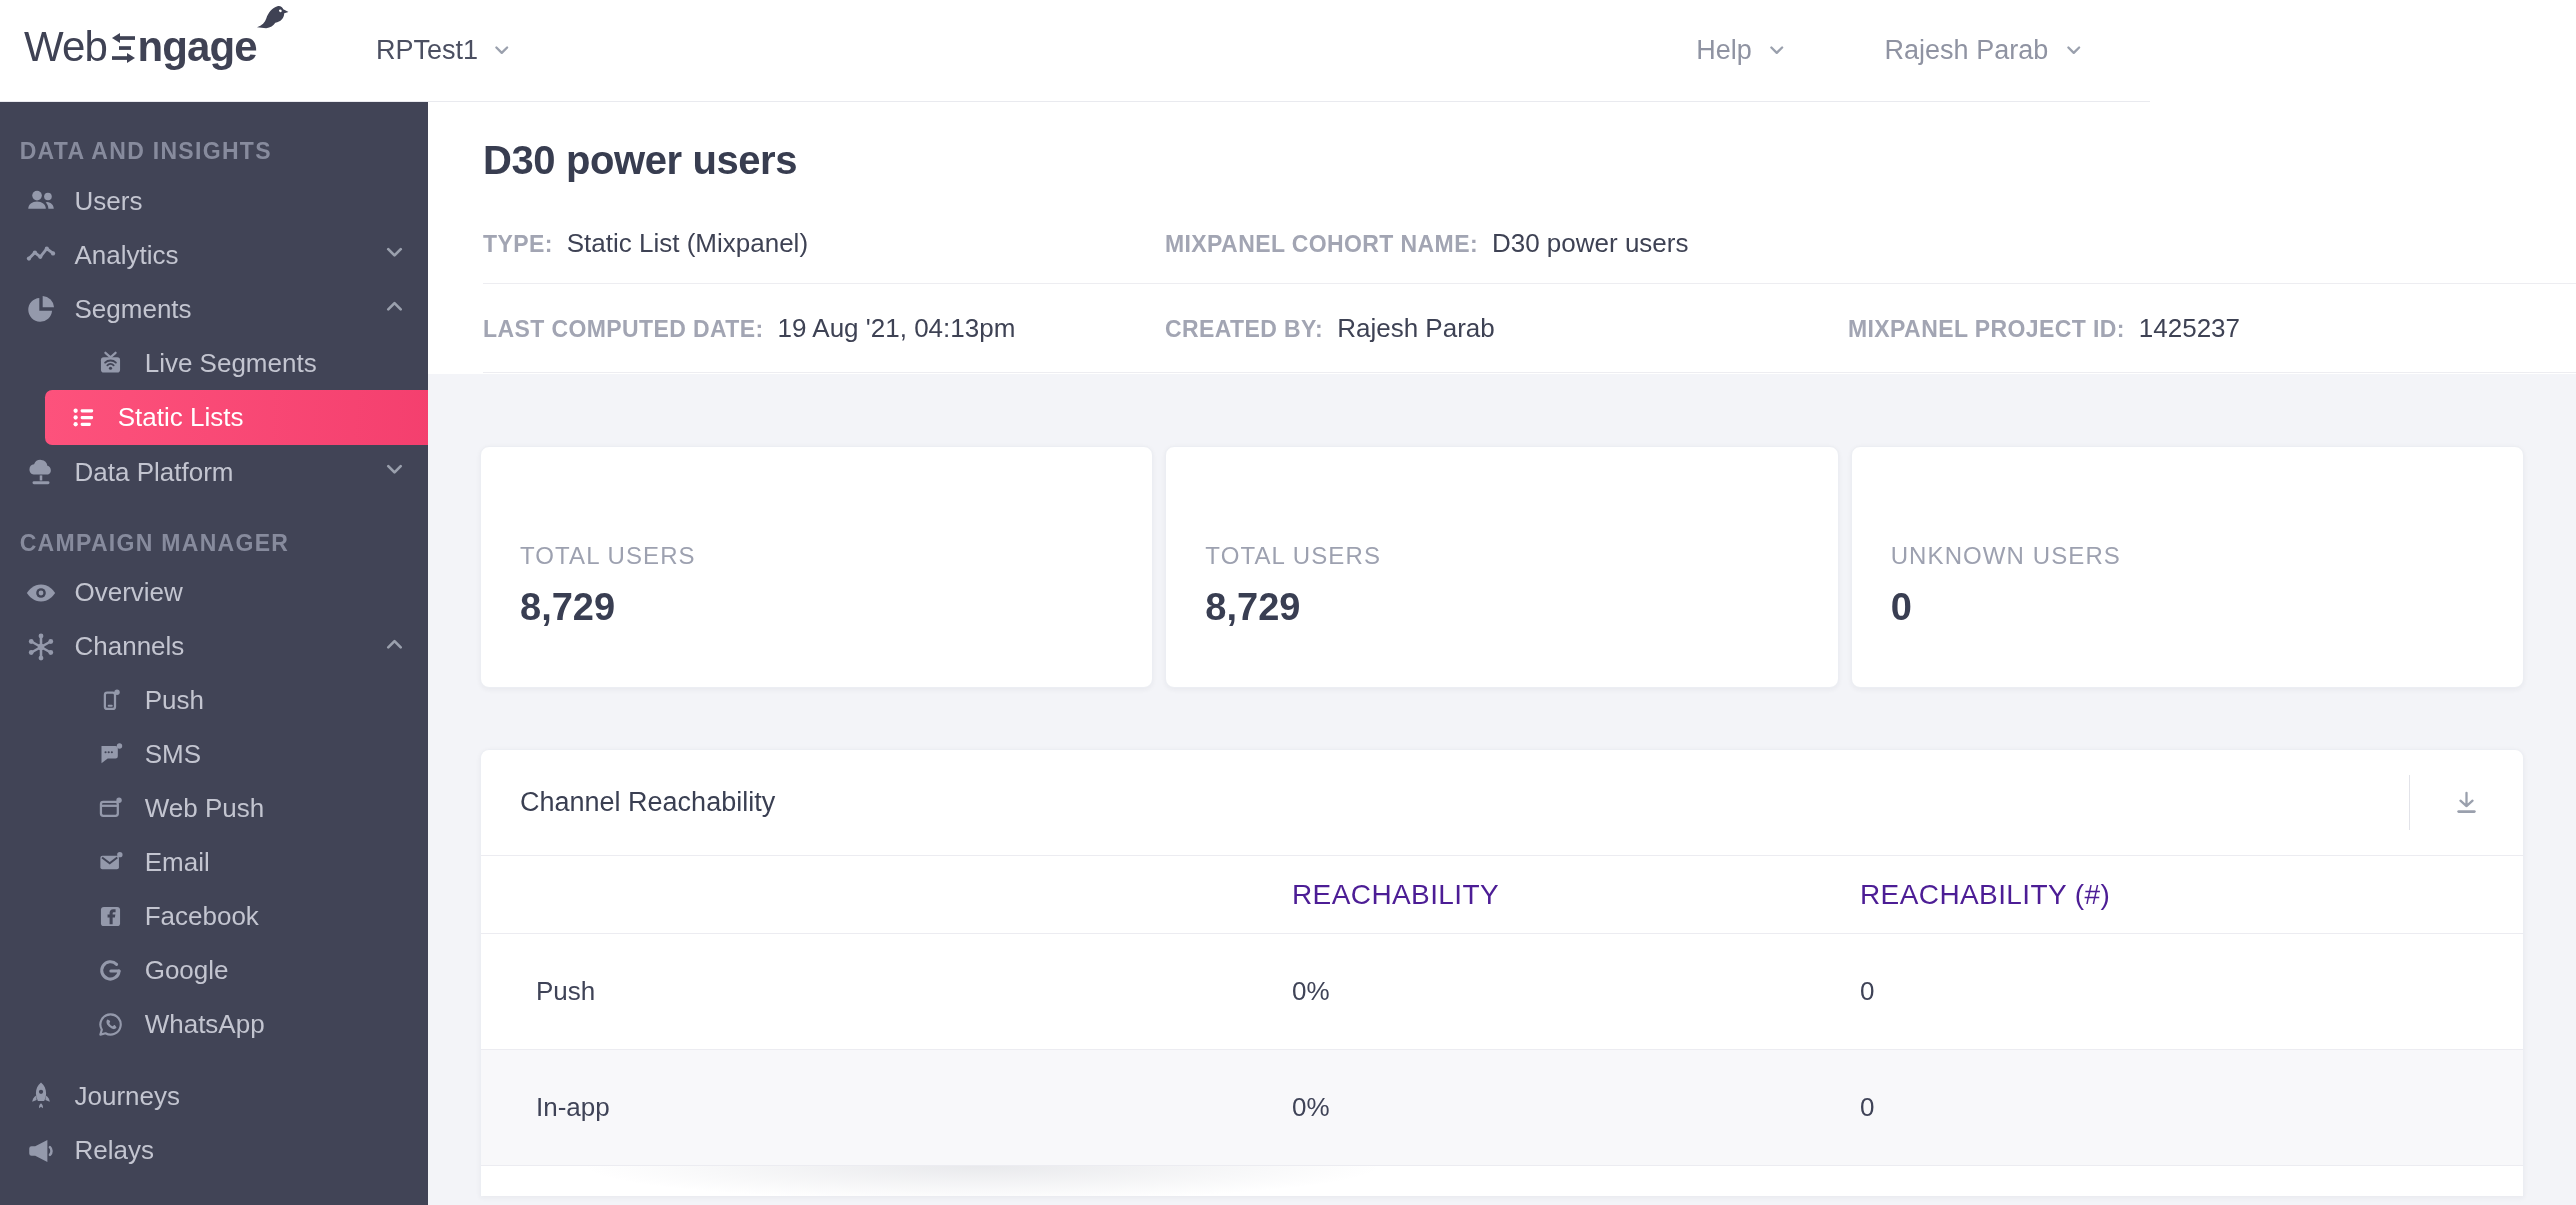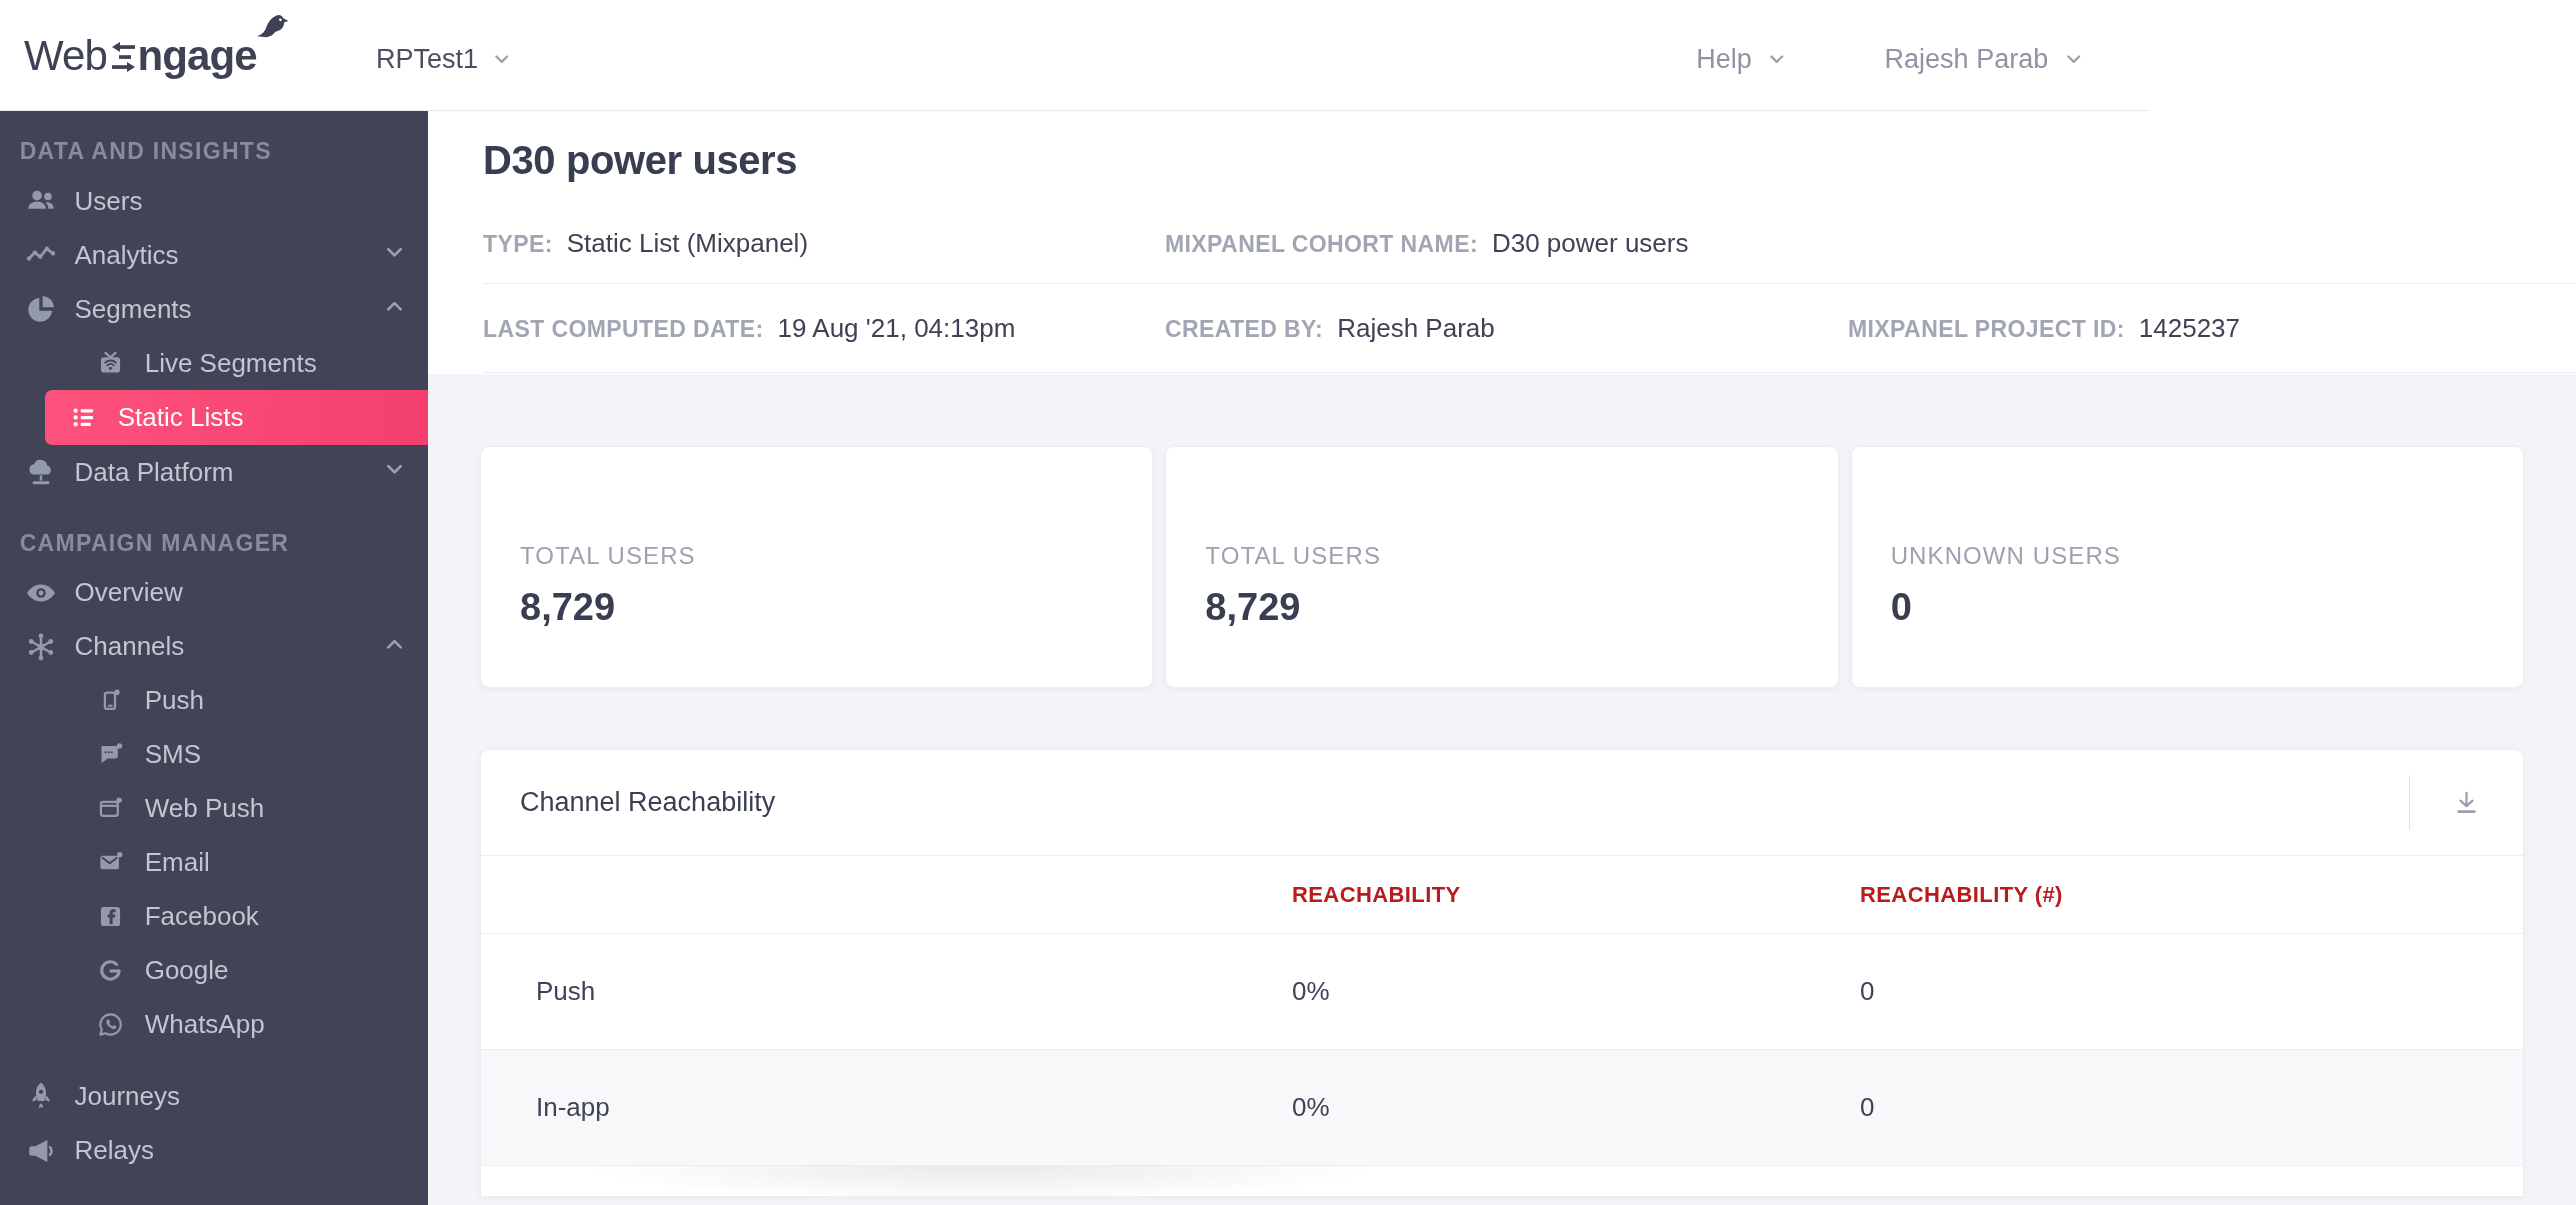--- a/index.html
+++ b/index.html
@@ -7,7 +7,7 @@
     font-family:"Liberation Sans","DejaVu Sans",sans-serif; background:#ffffff; }
 
   
-  .topbar { position:absolute; top:9px; left:0; width:2150px; height:102px;
+  .topbar { position:absolute; top:0; left:0; width:2150px; height:102px;
     background:#fff; border-bottom:1.8px solid #e9eaef; z-index:20; }
   .logo { position:absolute; left:24px; top:23px; display:flex; align-items:center;
     color:#3f4254; cursor:pointer; }

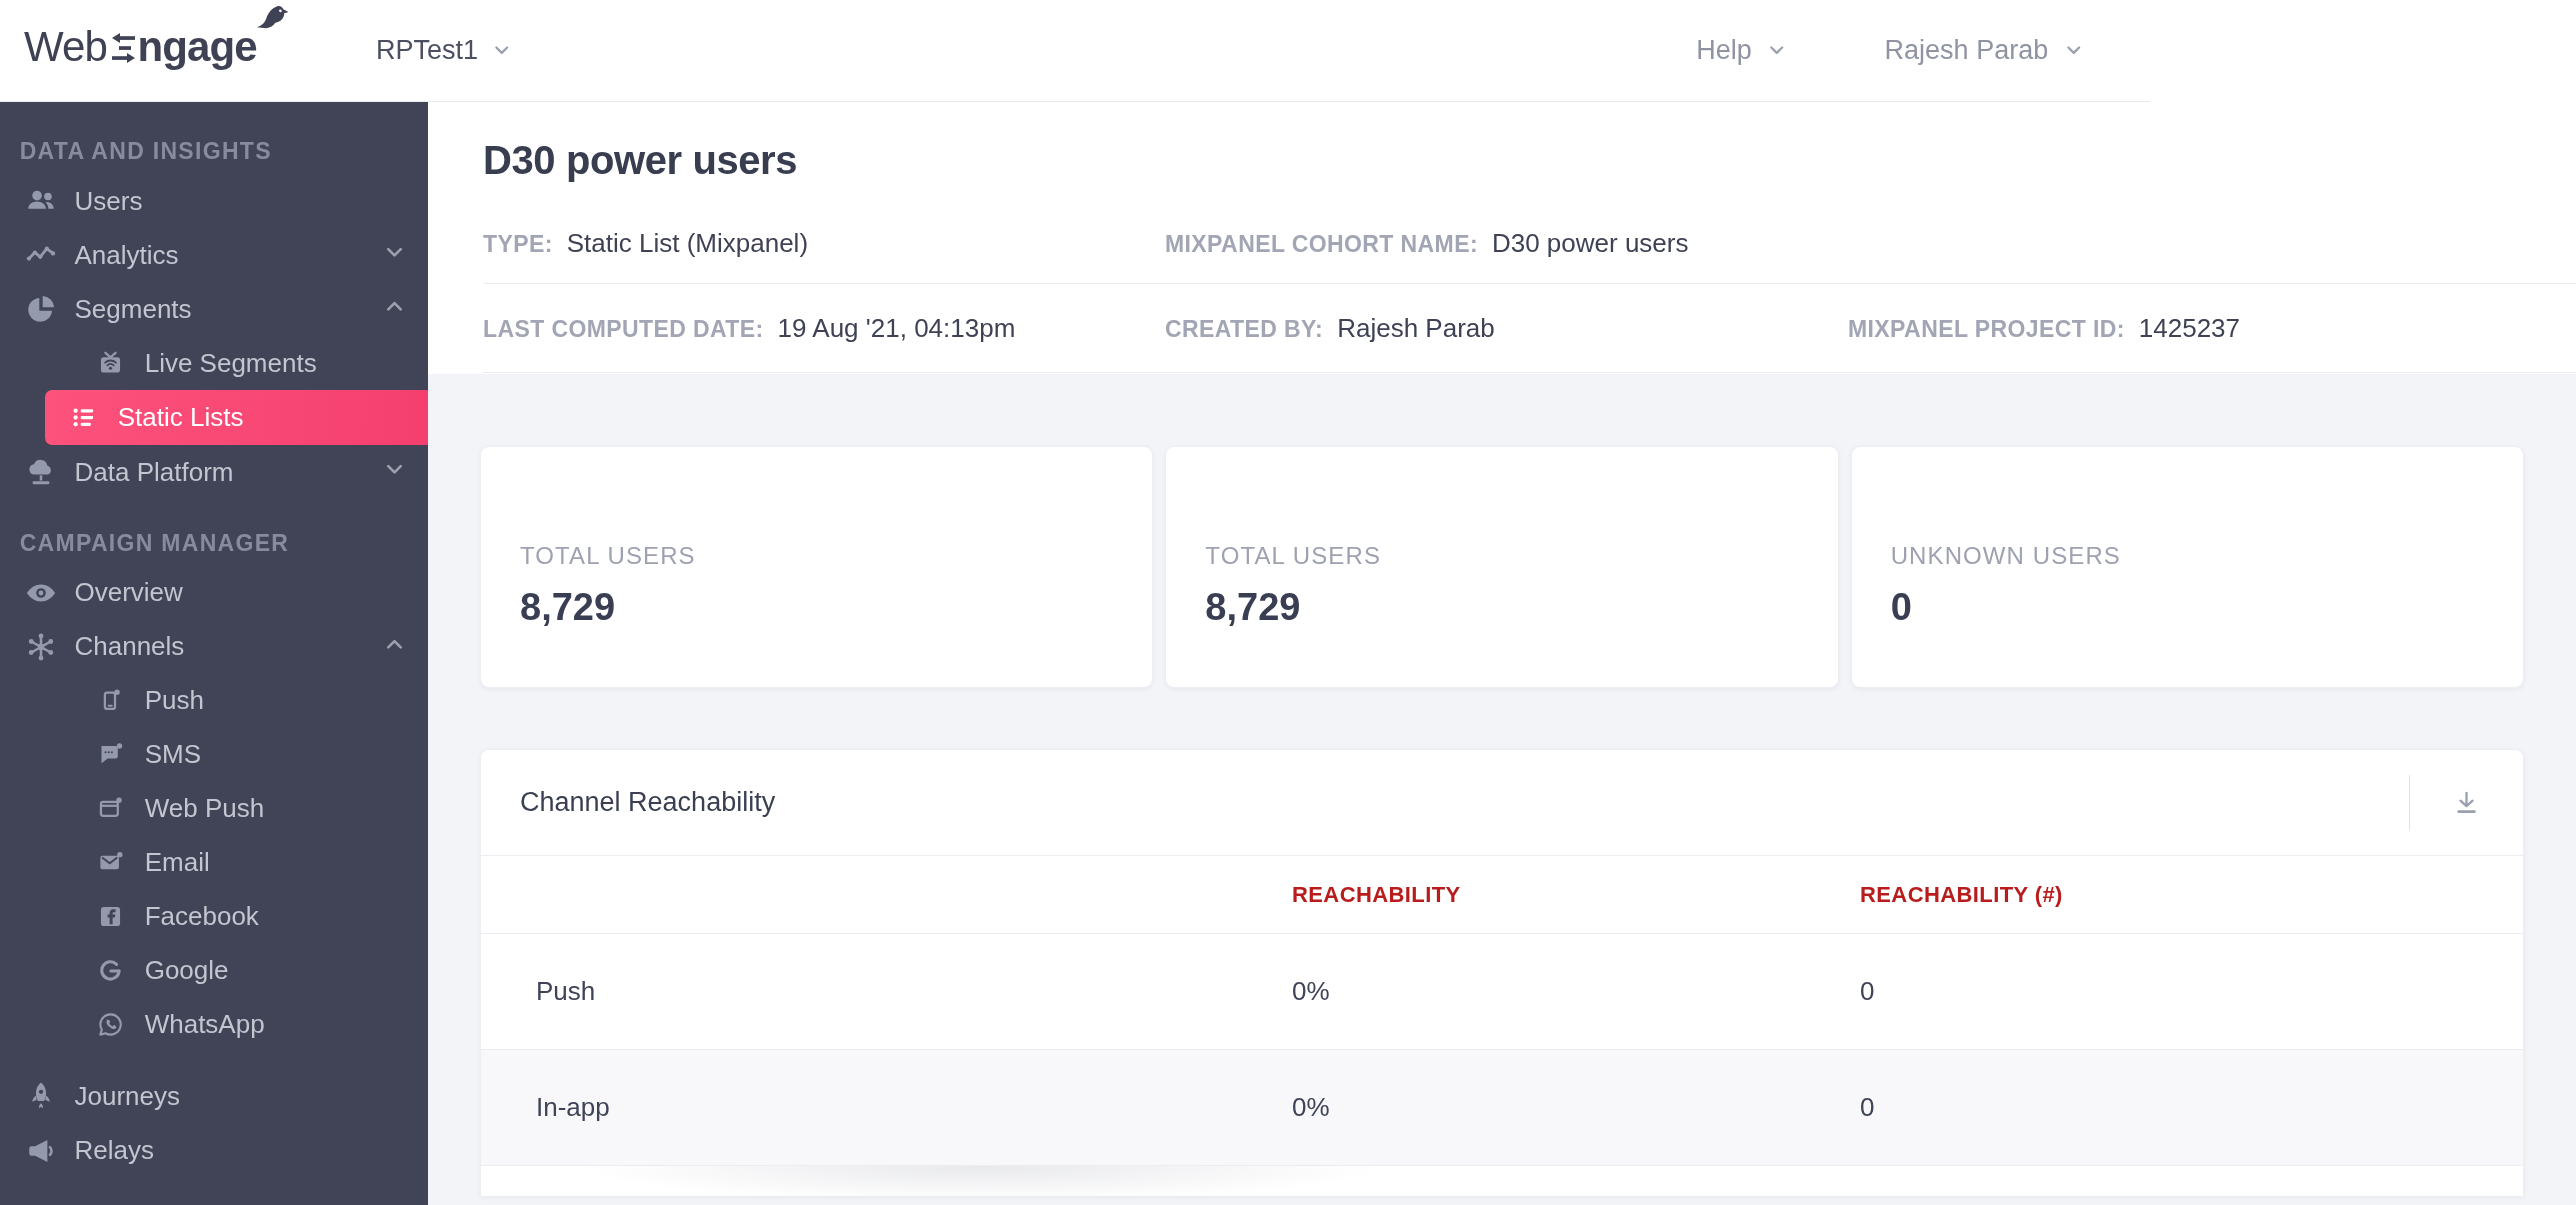--- a/index.html
+++ b/index.html
@@ -89,7 +89,7 @@
 
   .t-row { display:grid; grid-template-columns:811px 568px 1fr; align-items:center; }
   .t-head { height:78px; border-bottom:1.8px solid #ececf1; }
-  .t-head .t-cell { font-size:22px; font-weight:700; letter-spacing:0.4px; color:#b91c1c; }
+  .t-head .t-cell { font-size:28px; font-weight:400; letter-spacing:0.4px; color:#4c1d95; }
   .t-body-row { height:116px; border-bottom:1.8px solid #ececf1; font-size:26px; color:#3f4357; }
   .t-body-row.alt { background:#f8f8fa; }
   .t-cell.first { padding-left:55px; }

